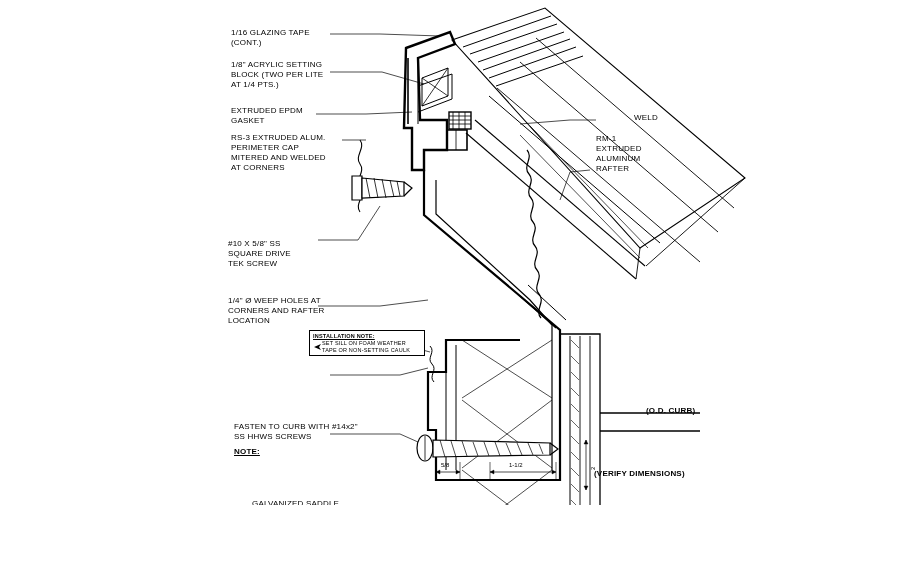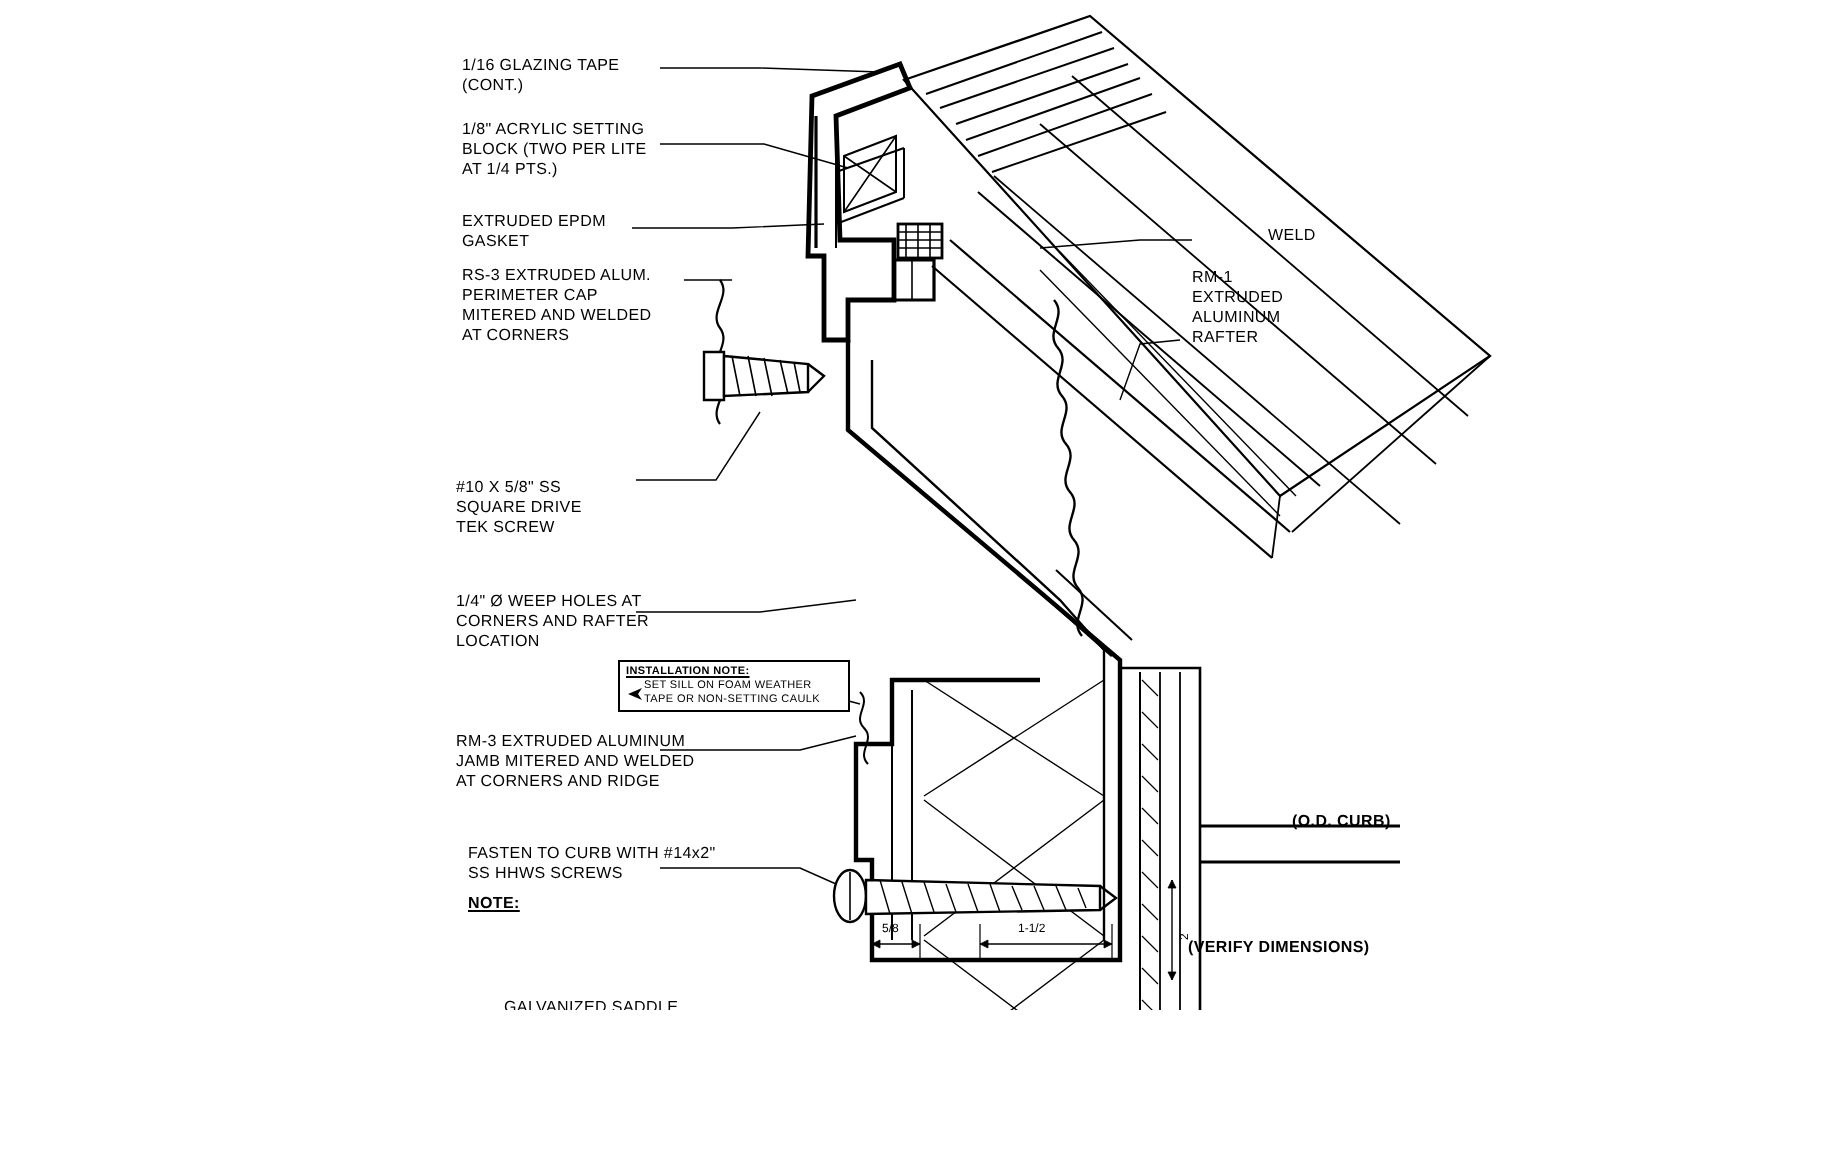--- a/index.html
+++ b/index.html
@@ -227,9 +227,6 @@
 CORNERS AND RAFTER
 LOCATION</div>
 
-  <div class="lbl" style="left:228px; top:366px;">RM-3 EXTRUDED ALUMINUM
-JAMB MITERED AND WELDED
-AT CORNERS AND RIDGE</div>
 
   <div class="lbl" style="left:234px; top:422px;">FASTEN TO CURB WITH #14x2"
 SS HHWS SCREWS</div>

